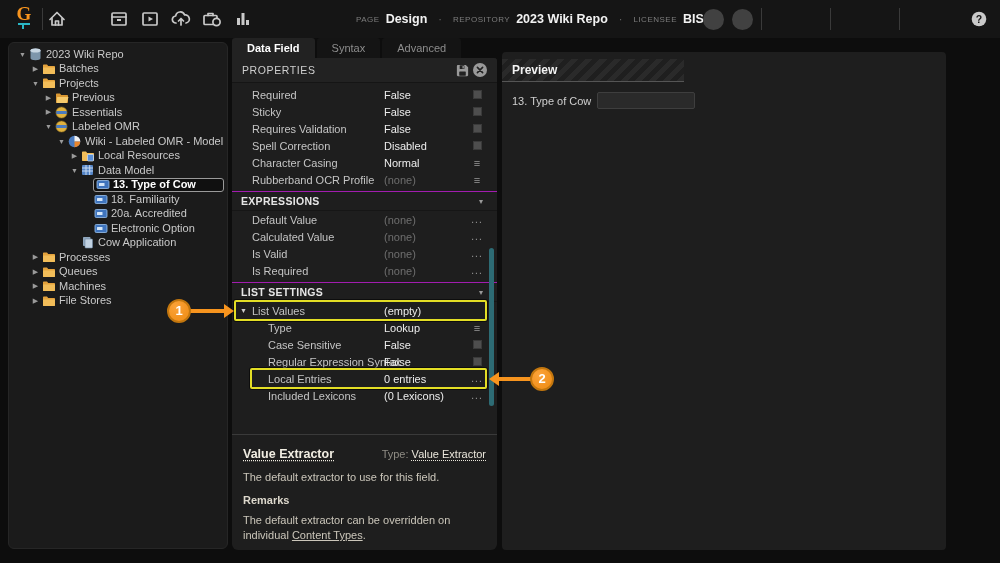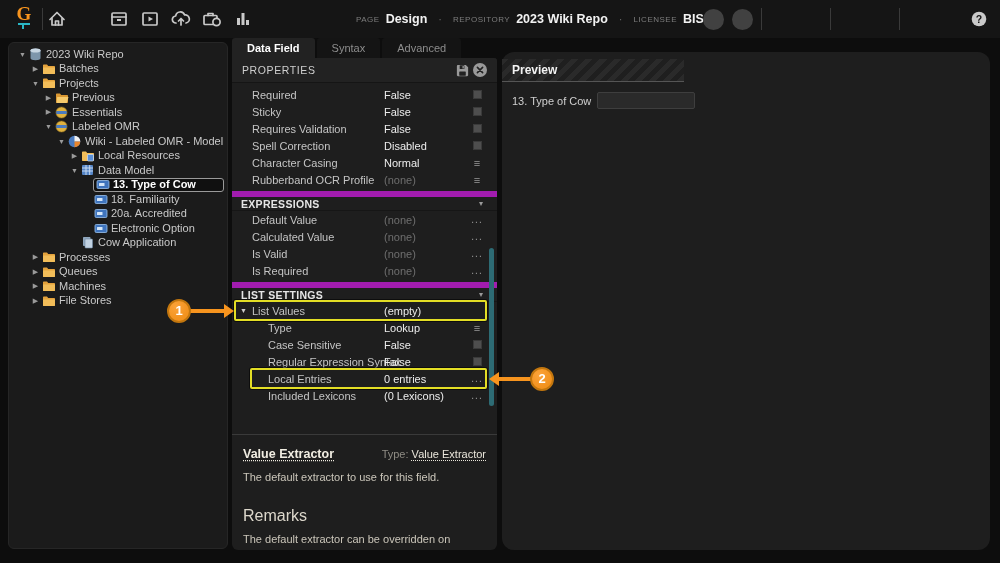--- a/index.html
+++ b/index.html
@@ -70,7 +70,7 @@
   #help-remarks { margin-top:7px; font-size:11px; color:#cbc6ba; line-height:15px; width:235px; }
   #help-remarks a { color:#cbc6ba; text-decoration:underline; cursor:pointer; }
   
-  #preview { position:absolute; left:502px; top:52px; width:488px; height:498px; background:#1e1e1e; border-radius:12px; }
+  #preview { position:absolute; left:502px; top:52px; width:444px; height:498px; background:#1e1e1e; border-radius:4px; }
   #preview-header { position:absolute; left:0; top:7px; width:182px; height:23px;
     background:repeating-linear-gradient(315deg,#2a2a2a 0 5px,#1f1f1f 5px 10px);
     border-bottom:1px solid #555; display:flex; align-items:center; padding-left:10px; }

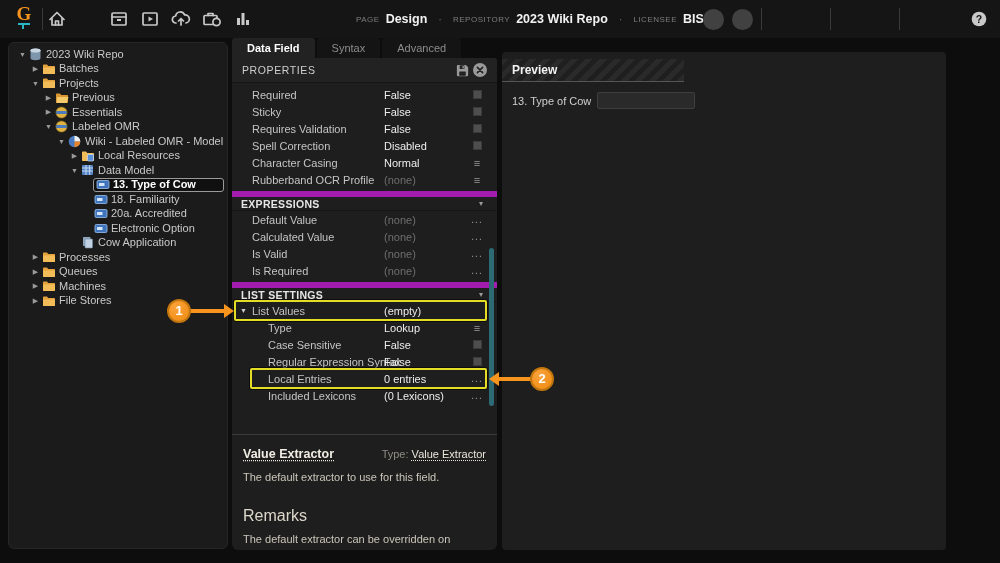--- a/index.html
+++ b/index.html
@@ -55,7 +55,7 @@
   .ctl-checkbox { display:inline-block; width:9px; height:9px; background:#4e4e4e; border:1px solid #3a3a3a; }
   .ctl-menu { font-size:11px; line-height:10px; }
   .ctl-ellipsis { font-size:10px; letter-spacing:1px; }
-  .sect-header { height:20px; margin-top:3px; display:flex; align-items:center; position:relative; border-top:6px solid #a21caf; border-bottom:1px solid #161616; }
+  .sect-header { height:20px; margin-top:3px; display:flex; align-items:center; position:relative; border-top:1px solid #a21caf; border-bottom:1px solid #161616; }
   .sect-title { position:absolute; left:9px; font-size:10.5px; font-weight:bold; color:#e6e6e6; letter-spacing:.3px; }
   .sect-chev { position:absolute; right:14px; font-size:8px; color:#9a9a9a; cursor:pointer; }
   #mid-scroll { position:absolute; right:3px; top:210px; width:5px; height:158px; background:#2d6b74; border-radius:3px; cursor:pointer; }

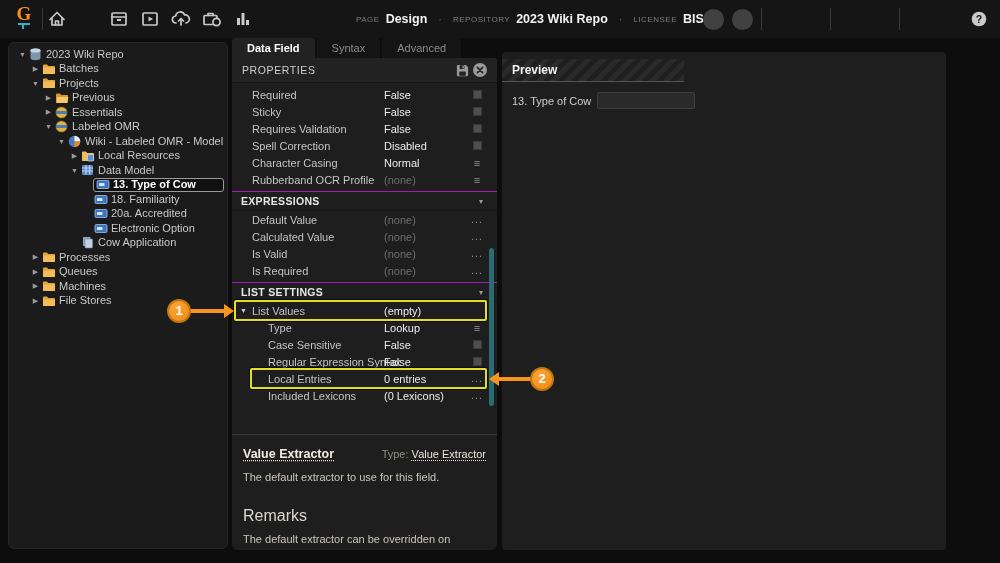--- a/index.html
+++ b/index.html
@@ -66,7 +66,7 @@
   #help-type { font-size:11px; color:#8f8c84; }
   #help-type a { color:#e9e5da; text-decoration:underline dotted; text-underline-offset:2px; cursor:pointer; }
   #help-desc { margin-top:10px; font-size:11px; color:#cbc6ba; }
-  #help-remarks-label { margin-top:24px; font-size:16px; font-weight:normal; color:#ddd8cc; }
+  #help-remarks-label { margin-top:11px; font-size:11px; font-weight:bold; color:#ddd8cc; }
   #help-remarks { margin-top:7px; font-size:11px; color:#cbc6ba; line-height:15px; width:235px; }
   #help-remarks a { color:#cbc6ba; text-decoration:underline; cursor:pointer; }
   

